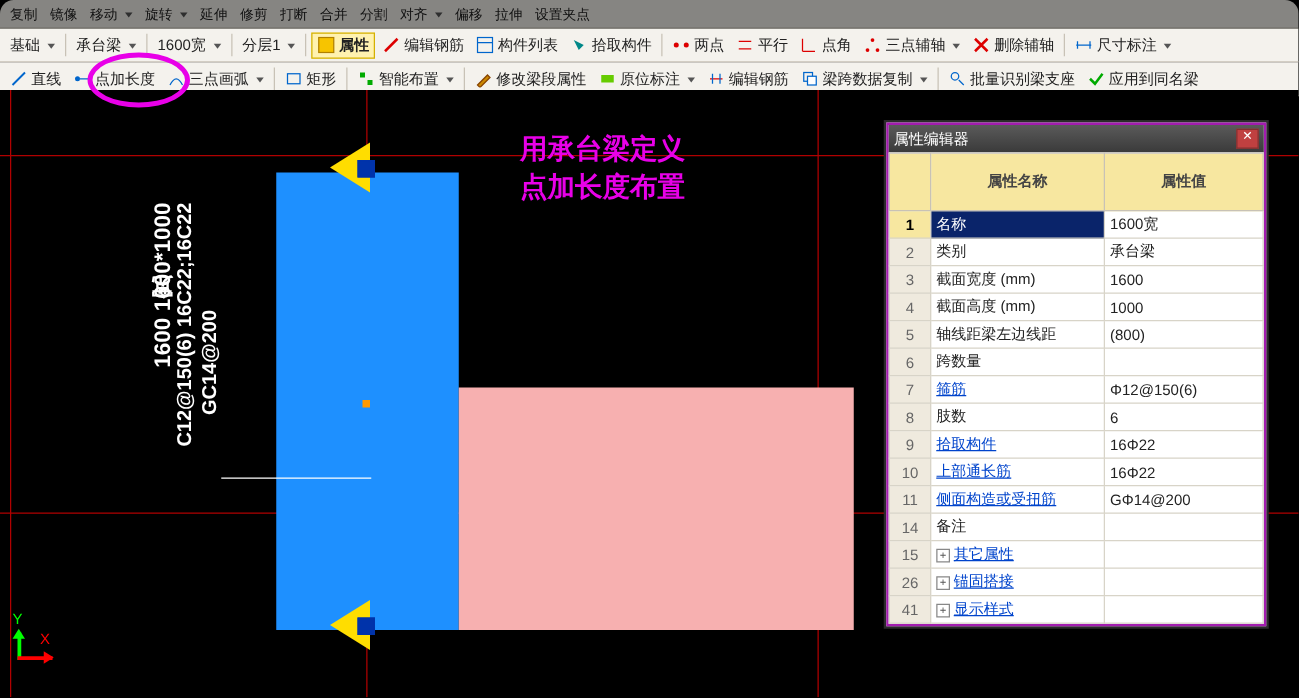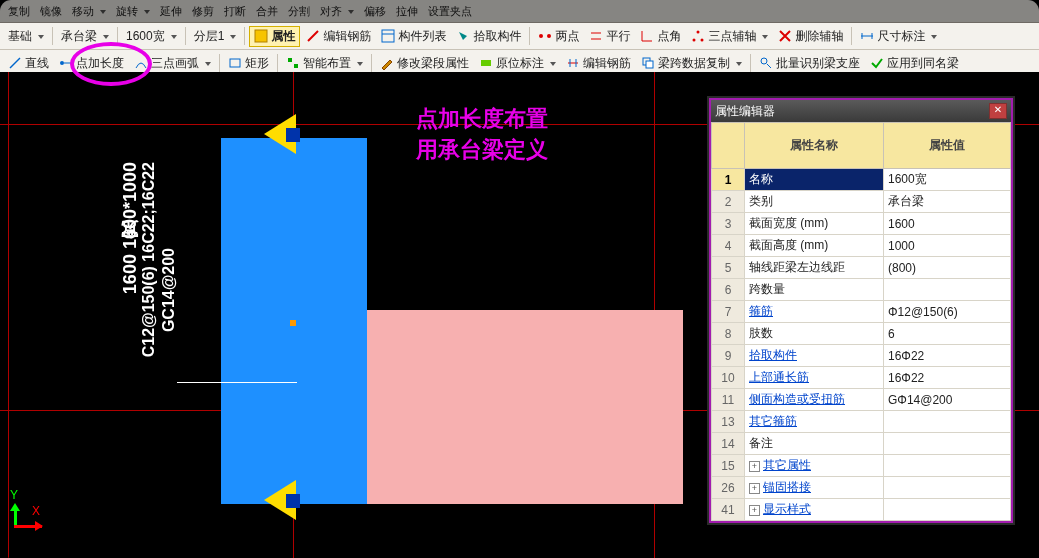--- a/index.html
+++ b/index.html
@@ -285,8 +285,8 @@
   <div class="vtxt" style="left:160px;top:176px;font-size:16px;">GC14@200</div>
 
   <div class="anno" style="left:416px;top:32px;">
-    <div>点加长度布置</div>
-        <div>用承台梁定义</div>
+    <div>用承台梁定义</div>
+        <div>点加长度布置</div>
   </div>
 
   <div class="arrow-y" style="left:14px;bottom:30px;"></div>

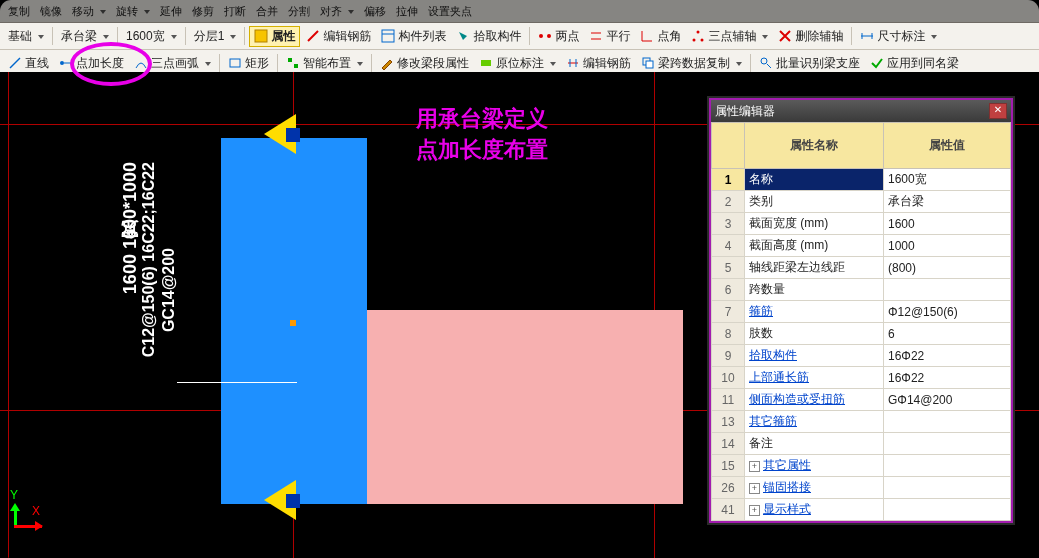--- a/index.html
+++ b/index.html
@@ -367,11 +367,6 @@
             <td>GΦ14@200</td>
           </tr>
           <tr>
-            <td class="idx">13</td>
-            <td class="nm link">其它箍筋</td>
-            <td></td>
-          </tr>
-          <tr>
             <td class="idx">14</td>
             <td class="nm">备注</td>
             <td></td>

